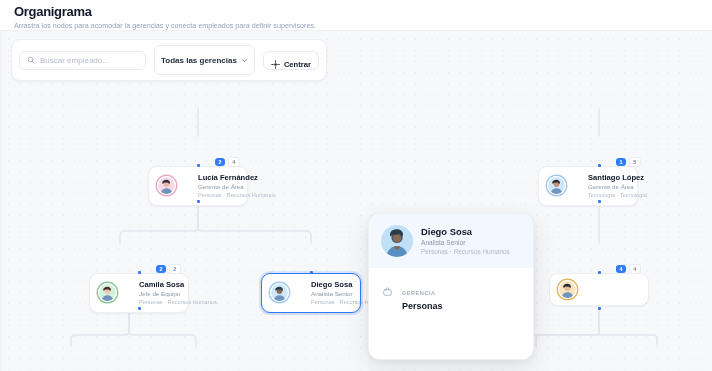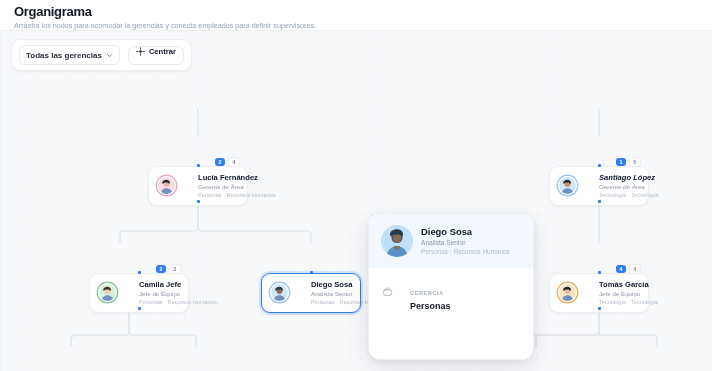--- a/index.html
+++ b/index.html
@@ -147,6 +147,15 @@
     </svg>
 
     <div class="toolbar">
+      <div class="search-box">
+        <span class="ico">
+          <svg width="8" height="8" viewBox="0 0 16 16" fill="none" stroke="#9aa3b1" stroke-width="1.7">
+            <circle cx="7" cy="7" r="4.6"></circle>
+              <path d="M10.5 10.5 L14 14" stroke-linecap="round"></path>
+          </svg>
+        </span>
+        <input type="text" placeholder="Buscar empleado..." style="">
+      </div>
 
       <div class="tb-select">
         <span>Todas las gerencias</span>

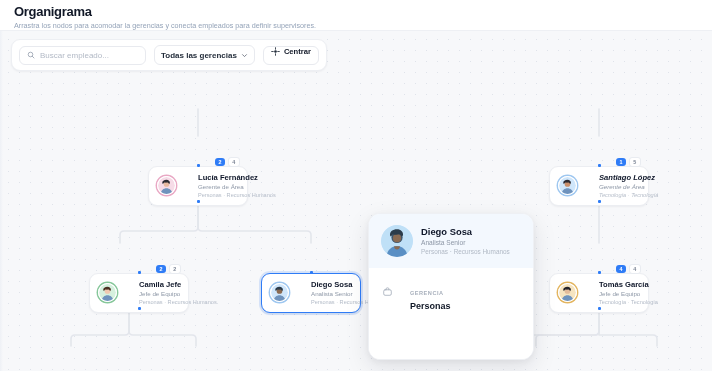--- a/index.html
+++ b/index.html
@@ -48,7 +48,7 @@
   }
   .search-box input::placeholder { color: #b3bac6; }
   .tb-select {
-    display:flex; align-items:center; gap:4px; height:20px;
+    display:flex; align-items:center; gap:4px; height:30px;
     border:1px solid #e8eaef; border-radius:6px; background:#fff; padding:0 6px;
     font-size:8px; color:#1f2937; font-weight:600; white-space:nowrap;
   }

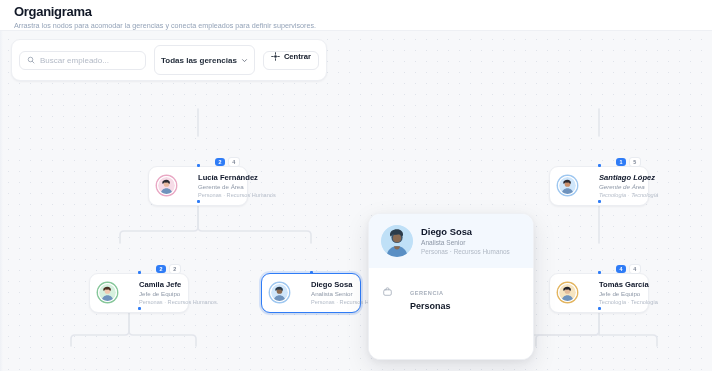--- a/index.html
+++ b/index.html
@@ -53,7 +53,7 @@
     font-size:8px; color:#1f2937; font-weight:600; white-space:nowrap;
   }
   .tb-btn {
-    display:flex; align-items:flex-start; gap:4px; height:19px;
+    display:flex; align-items:flex-end; gap:4px; height:19px;
     border:1px solid #e8eaef; border-radius:6px; background:#fff; padding:0 7px;
     font-size:7.6px; color:#111827; font-weight:700; white-space:nowrap;
   }

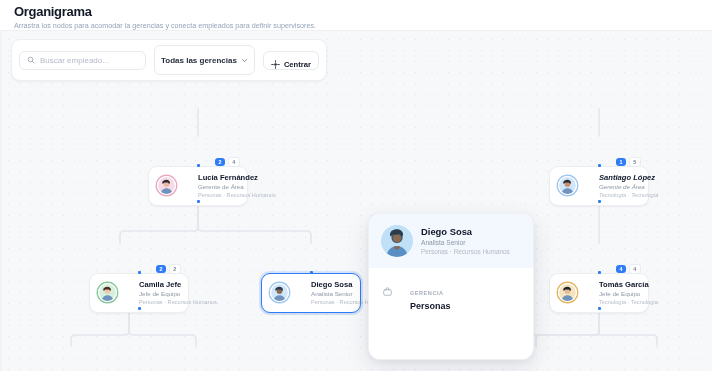--- a/index.html
+++ b/index.html
@@ -200,7 +200,7 @@
           <span class="badge-b">2</span>
           <span class="badge-w">4</span>
         </div>
-        <div class="node" style="left: 549px; top: 135px; width: 100px; font-style: italic;">
+        <div class="node" style="left: 538px; top: 135px; width: 100px;">
           <div class="av ring-blue">
             <svg width="19" height="19" viewBox="0 0 32 32">
               <circle cx="16" cy="16" r="16" fill="#cfe6fb"></circle>

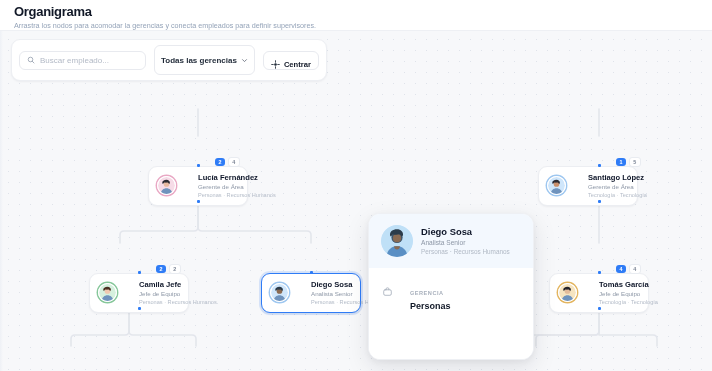--- a/index.html
+++ b/index.html
@@ -231,7 +231,7 @@
             </svg>
           </div>
           <div class="meta">
-            <div class="nm">Camila Jefe</div>
+            <div class="nm">Camila Sosa</div>
             <div class="rl">Jefe de Equipo</div>
             <div class="dp">Personas · Recursos Humanos</div>
           </div>

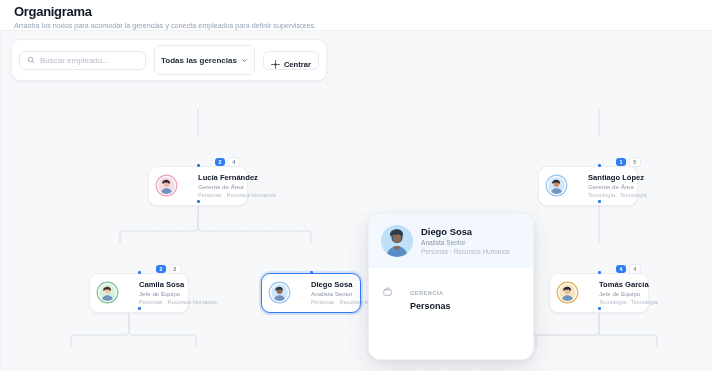--- a/index.html
+++ b/index.html
@@ -267,11 +267,6 @@
               <path d="M4.8 31.6C5.8 25 10.4 21 16 21s10.2 4 11.2 10.6A16 16 0 0 1 4.8 31.6z" fill="#6f93bd"></path>
             </svg>
           </div>
-          <div class="meta">
-            <div class="nm">Tomás García</div>
-            <div class="rl">Jefe de Equipo</div>
-            <div class="dp">Tecnología · Tecnología</div>
-          </div>
         </div>
         <div class="anchor" style="left: 597.5px; top: 240px;"></div>
         <div class="anchor" style="left: 597.5px; top: 276px;"></div>

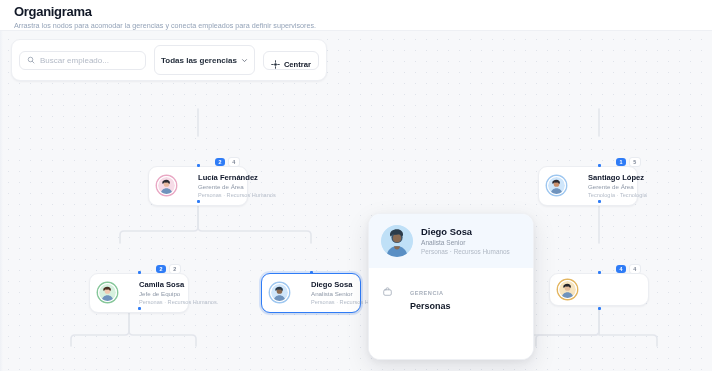--- a/index.html
+++ b/index.html
@@ -108,7 +108,7 @@
   .detail-role { font-size:6.6px; color:#8d97a6; line-height:9px; margin-top:1px;}
   .detail-dept { font-size:6.4px; color:#b1b9c5; line-height:9px; }
   .detail-body { padding: 7px 12px 12px 12px; background:#fff;}
-  .drow { display:flex; align-items:flex-start; gap:16px; padding: 6px 0; }
+  .drow { display:flex; align-items:flex-start; gap:8px; padding: 6px 0; }
   .drow .dico { width:13px; height:13px; flex:none; display:flex; align-items:center; justify-content:center; margin-top:4px;}
   .dlabel { font-size:5.6px; letter-spacing:.5px; color:#a8b0bc; font-weight:600; line-height:8px; text-transform:uppercase;}
   .dvalue { font-size:9px; font-weight:700; color:#111827; line-height:12px; margin-top:.5px;}

